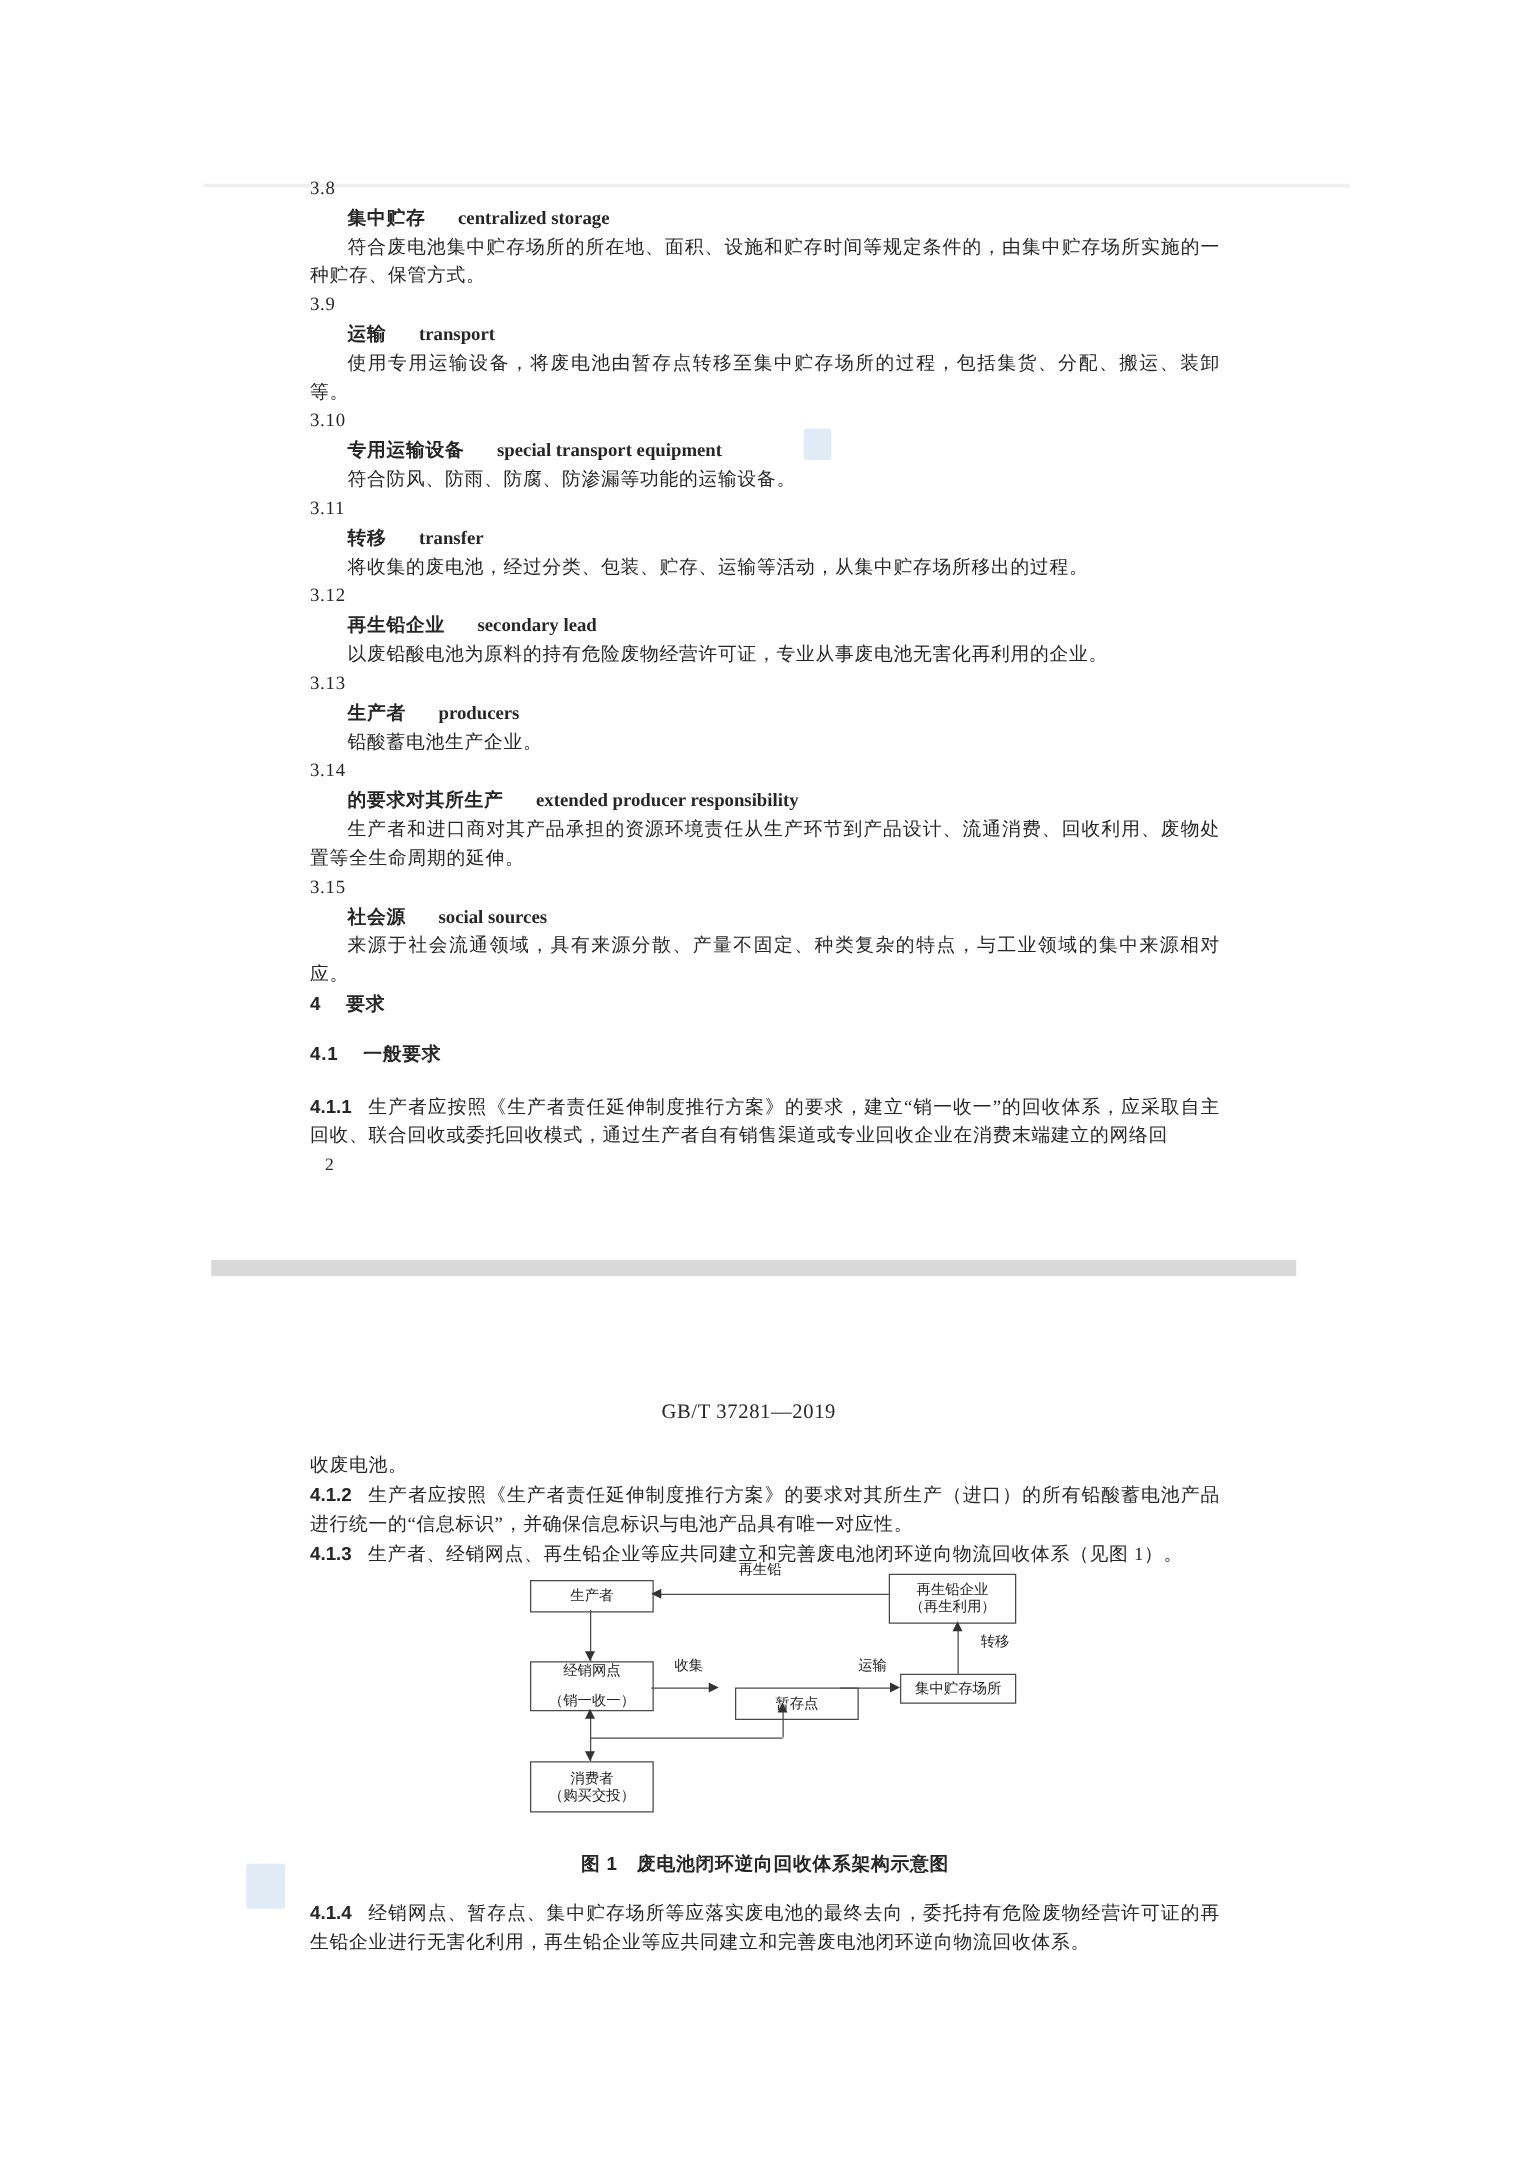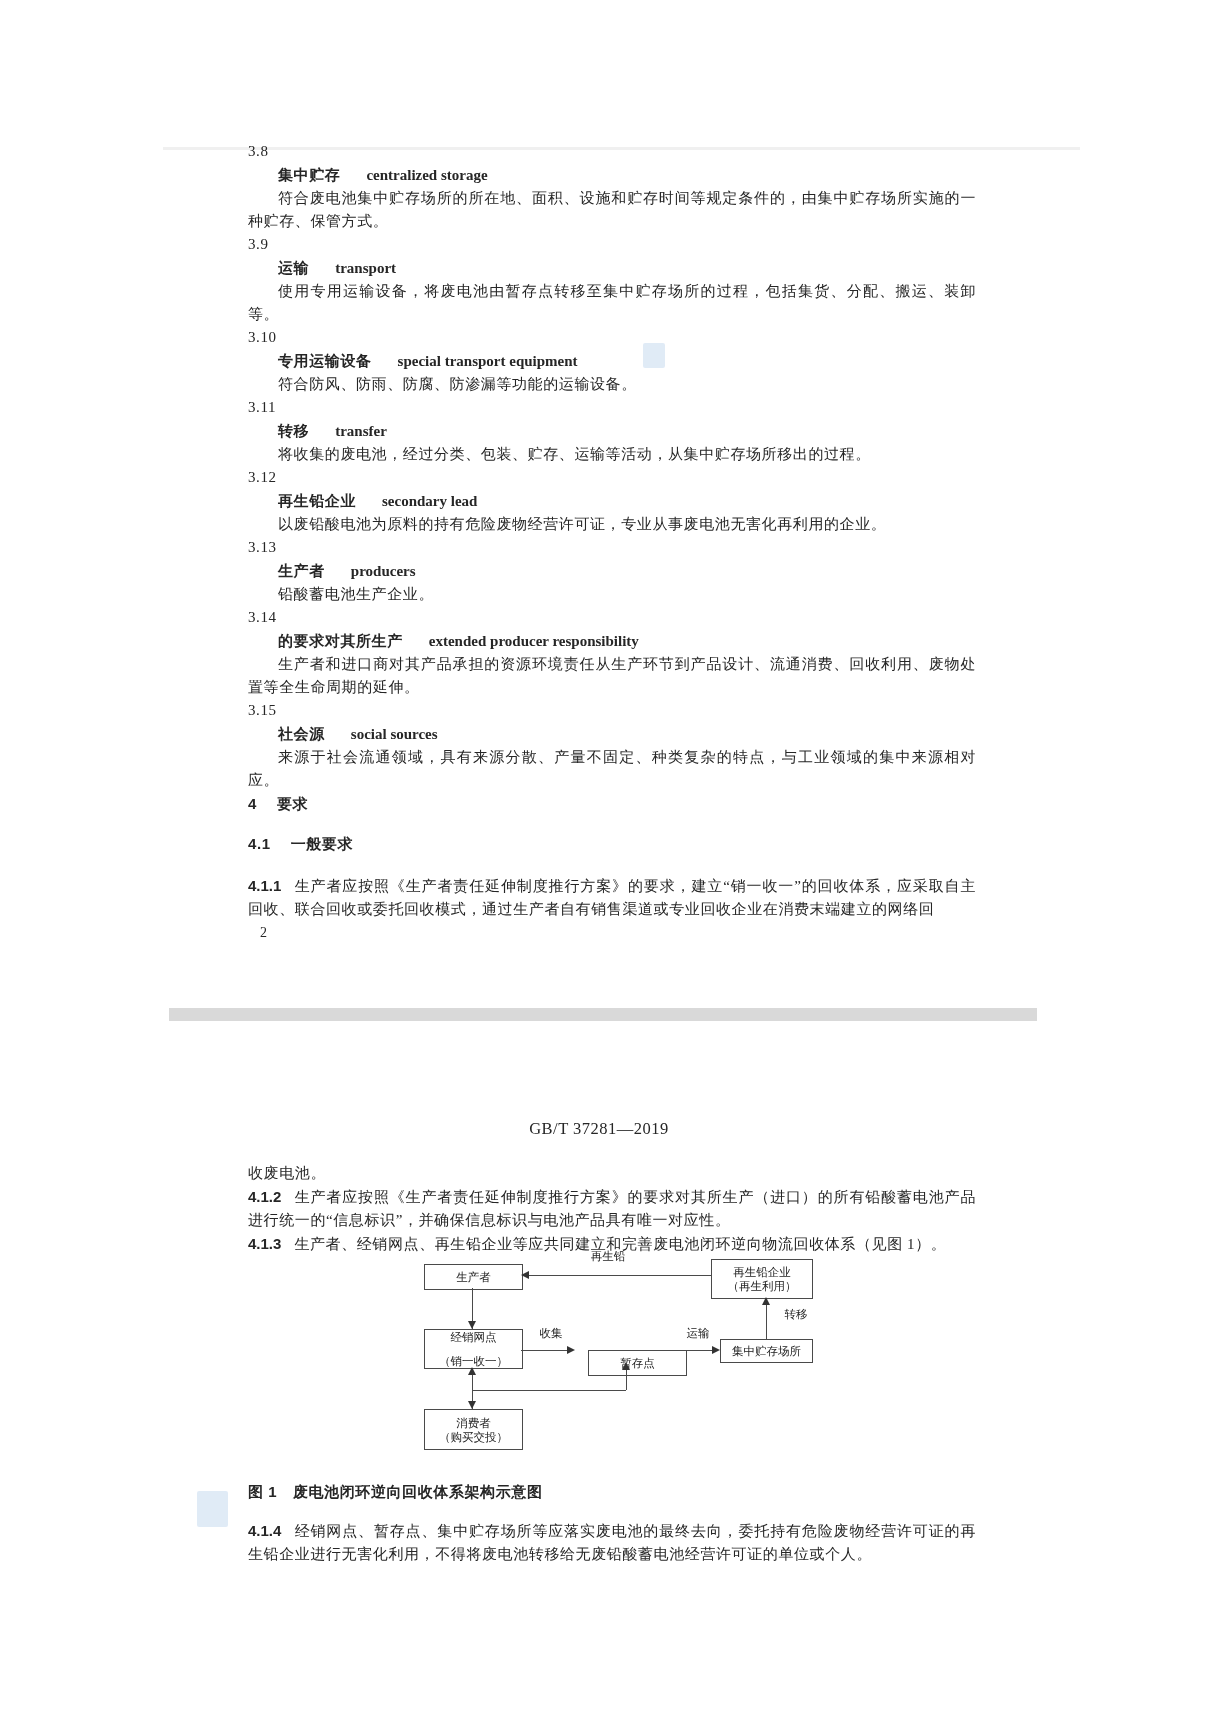--- a/index.html
+++ b/index.html
@@ -54,7 +54,7 @@
   .arr-u{border-left:4px solid transparent;border-right:4px solid transparent;border-bottom:8px solid #333;}
   .arr-d{border-left:4px solid transparent;border-right:4px solid transparent;border-top:8px solid #333;}
   .elabel{position:absolute;text-align:center;}
-  .caption{margin-top:26px;text-align:left;font-weight:bold;
+  .caption{margin-top:26px;text-align:center;font-weight:bold;
            font-family:"Liberation Sans","DejaVu Sans",sans-serif;}
 </style>
 </head>

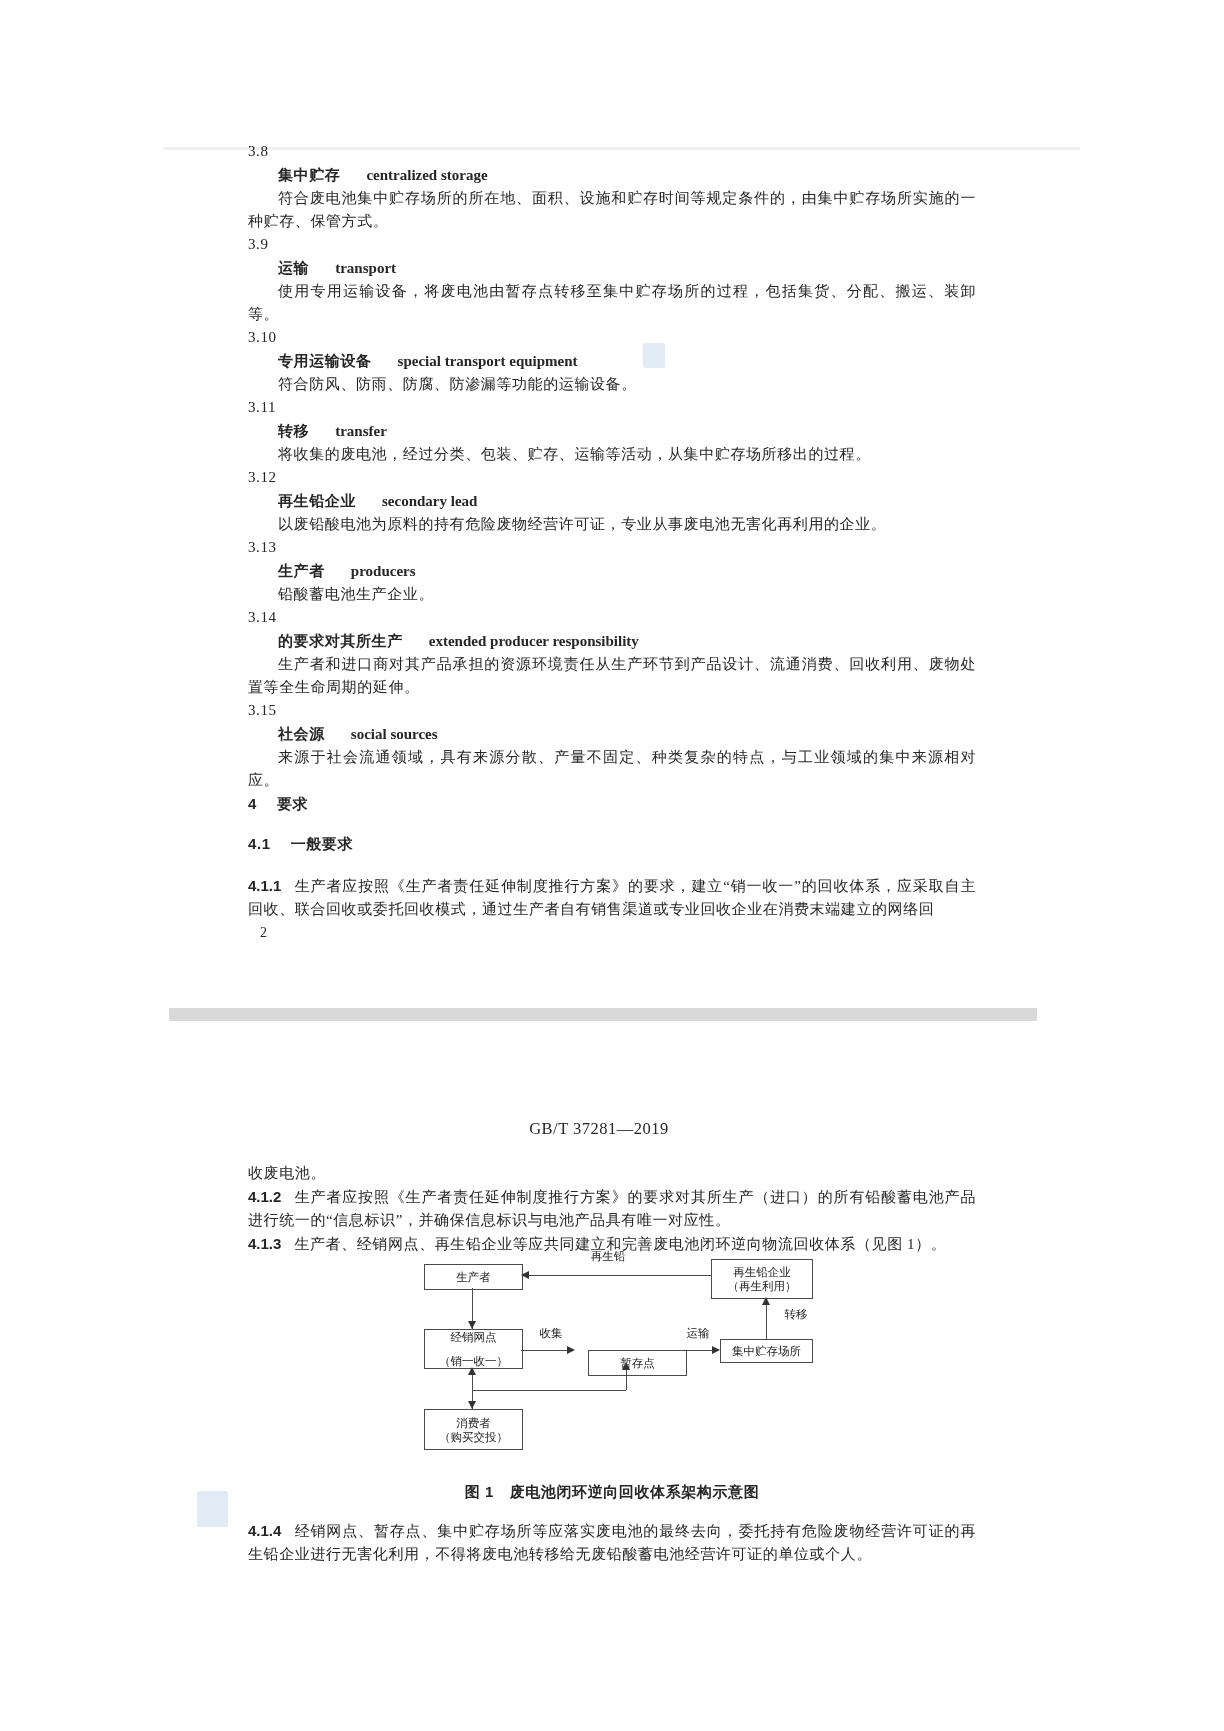--- a/index.html
+++ b/index.html
@@ -215,7 +215,7 @@
     <div class="caption">图 1　废电池闭环逆向回收体系架构示意图</div>
 
     <p class="clause c414">
-      <span class="cnum">4.1.4</span><span>经销网点、暂存点、集中贮存场所等应落实废电池的最终去向，委托持有危险废物经营许可证的再生铅企业进行无害化利用，不得将废电池转移给无废铅酸蓄电池经营许可证的单位或个人。</span>
+      <span class="cnum">4.1.4</span><span>经销网点、暂存点、集中贮存场所等应落实废电池的最终去向，委托持有危险废物经营许可证的再生铅企业进行无害化利用，再生铅企业等应共同建立和完善废电池闭环逆向物流回收体系。</span>
     </p>
 
   </div>

